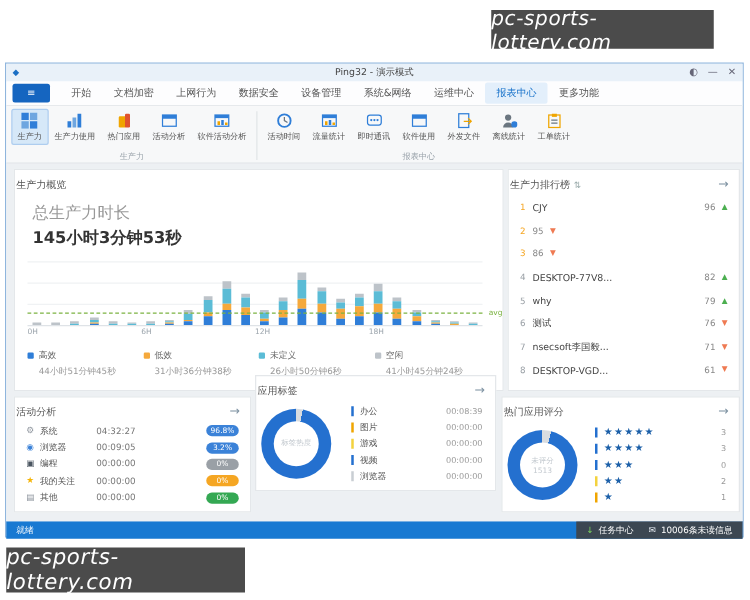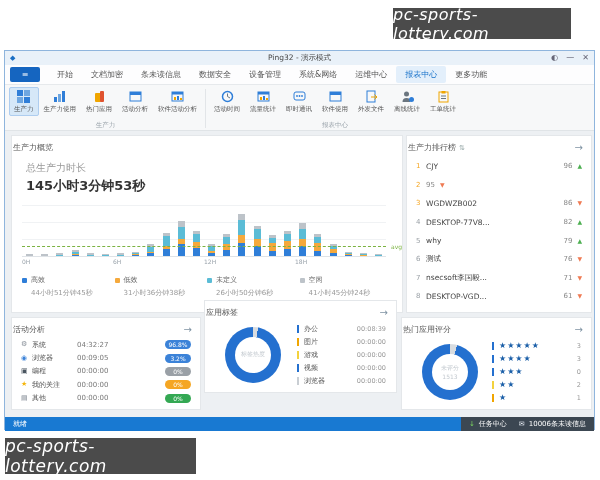--- a/index.html
+++ b/index.html
@@ -140,7 +140,7 @@
       <span id="menu-items" style="display:flex;align-items:center;">
           <span class="mitem">开始</span>
           <span class="mitem">文档加密</span>
-          <span class="mitem">条未读信息</span>
+          <span class="mitem">上网行为</span>
           <span class="mitem">数据安全</span>
           <span class="mitem">设备管理</span>
           <span class="mitem">系统&amp;网络</span>

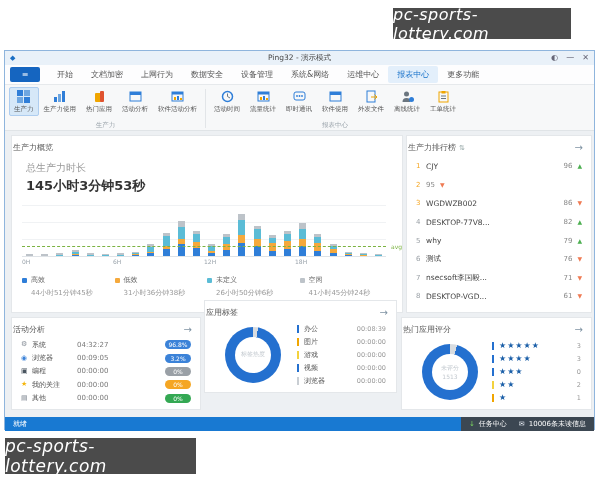--- a/index.html
+++ b/index.html
@@ -48,7 +48,7 @@
   
   #panel-overview { left:6px; top:4px; width:392px; height:178px; }
   .total-block { padding:6px 0 0 14px; }
-  .total-label { font-size:10px; color:#999; }
+  .total-label { font-size:13px; color:#999; }
   .total-value { font-size:13px; font-weight:bold; color:#333; margin-top:2px; }
   .chart-wrap { position:relative; margin:10px 16px 0 10px; height:62px; }
   .chart-area { position:relative; height:52px; border-bottom:1px solid #dfe3e7; }

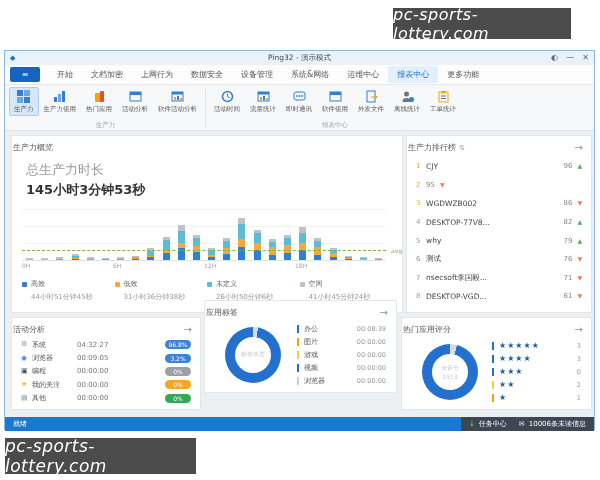--- a/index.html
+++ b/index.html
@@ -539,7 +539,6 @@
             </div>
             <div class="lb-row">
               <span class="lb-rank top">3</span>
-              <span class="lb-name">WGDWZB002</span>
               <span class="lb-score">86</span>
               <span class="lb-trend down">▼</span>
             </div>

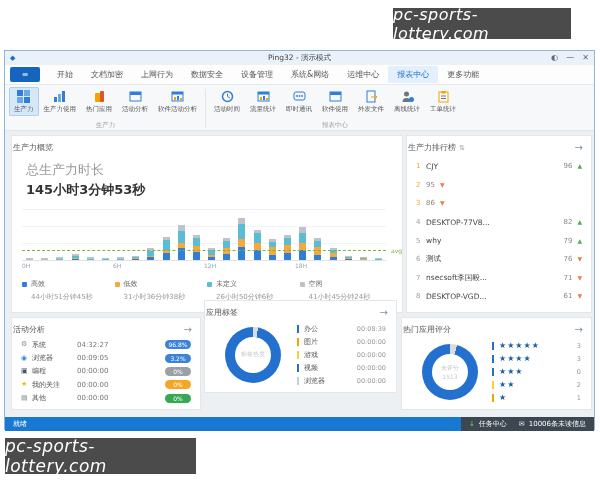--- a/index.html
+++ b/index.html
@@ -89,7 +89,7 @@
 
   
   #panel-tags { left:199px; top:169px; width:193px; height:93px; }
-  .donut-flex { display:flex; align-items:center; padding:2px 10px 0 20px; }
+  .donut-flex { display:flex; align-items:center; padding:2px 10px 0 4px; }
   .donut { position:relative; width:56px; height:56px; border-radius:50%; flex:none; }
   .donut::after { content:""; position:absolute; inset:10px; background:#fff; border-radius:50%; }
   .donut-center { position:absolute; inset:0; display:flex; flex-direction:column; align-items:center; justify-content:center; z-index:2; font-size:6px; color:#c3c9cf; }

